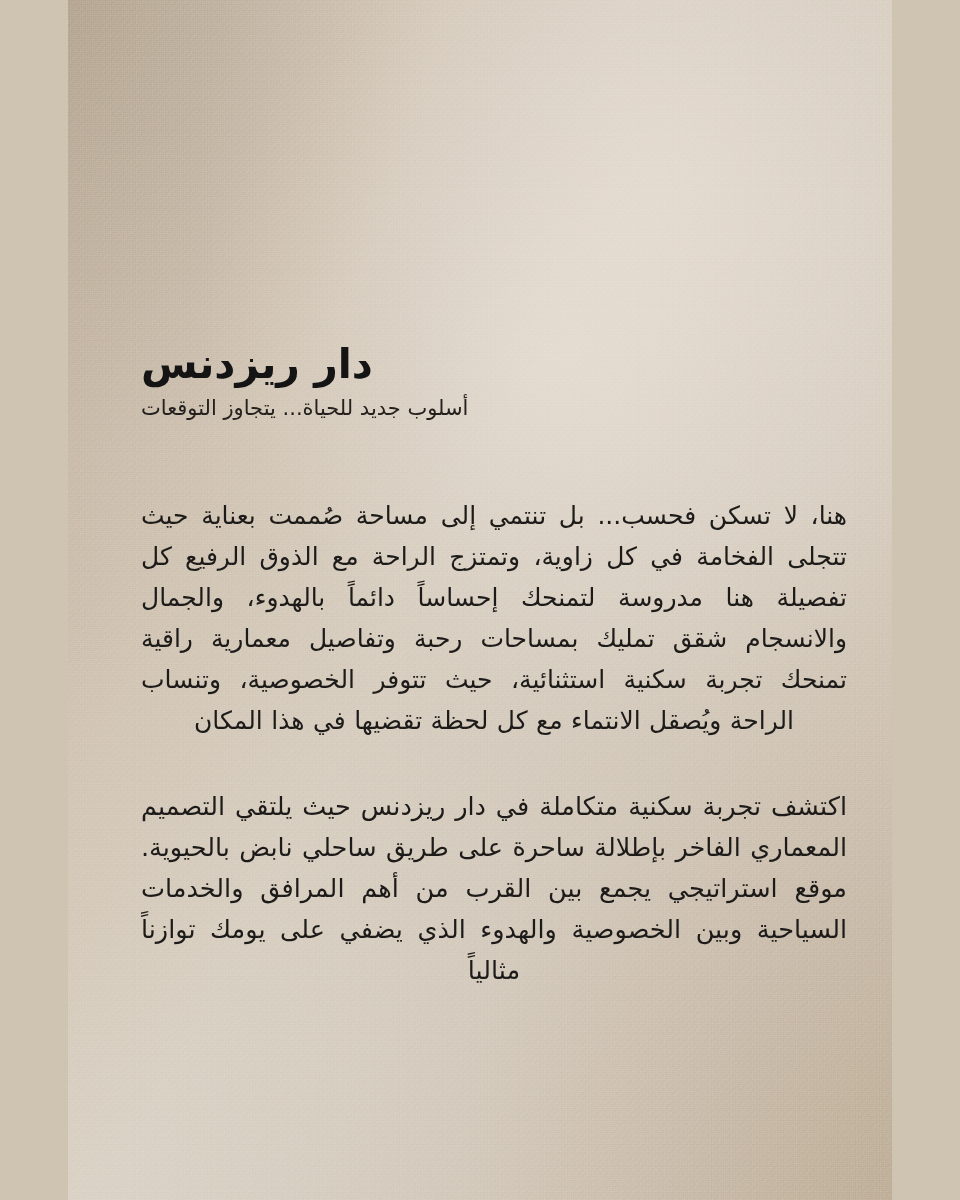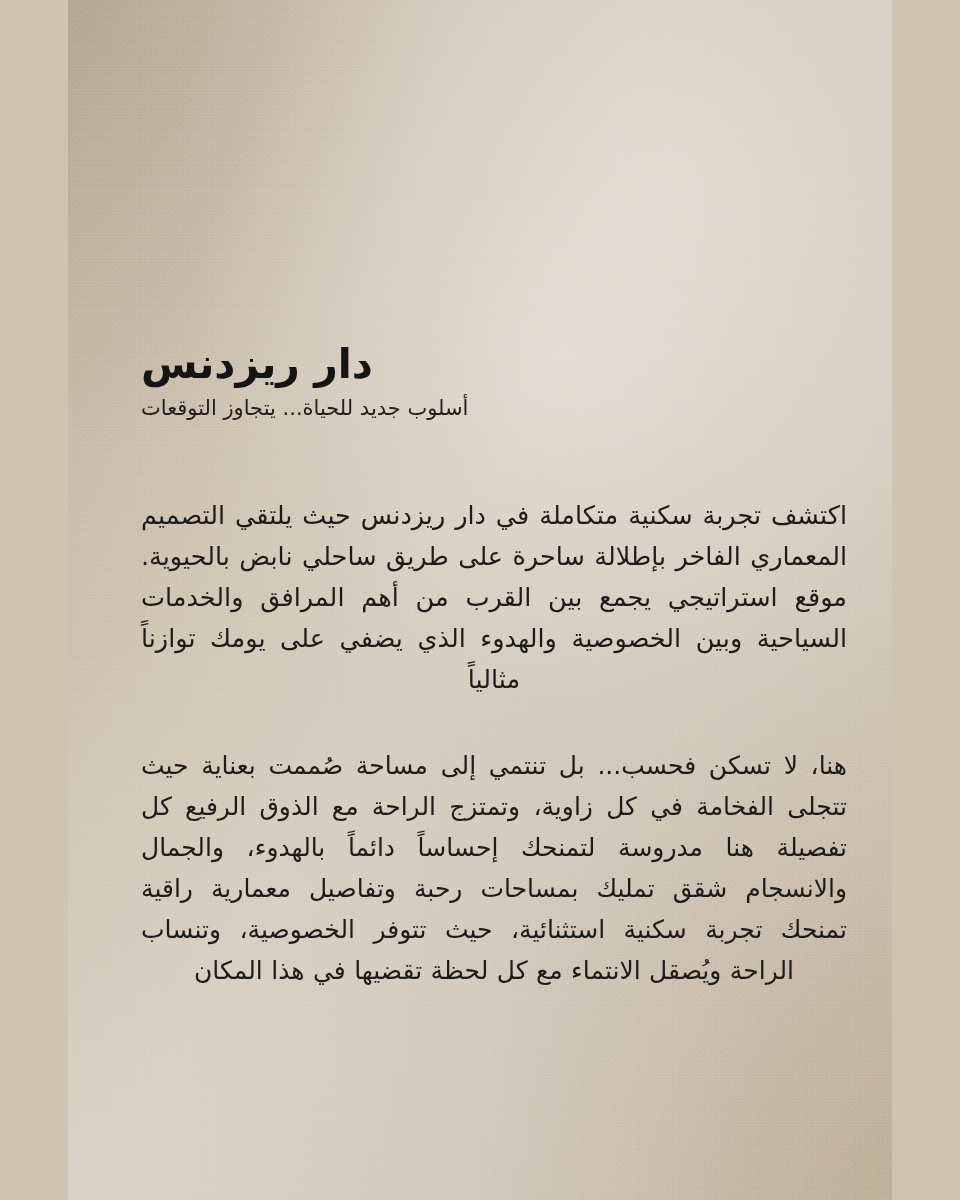--- a/index.html
+++ b/index.html
@@ -196,8 +196,8 @@
     </div>
 
     <div class="body-block">
+      <p class="para para-2">هنا، لا تسكن فحسب... بل تنتمي إلى مساحة صُممت بعناية حيث تتجلى الفخامة في كل زاوية، وتمتزج الراحة مع الذوق الرفيع كل تفصيلة هنا مدروسة لتمنحك إحساساً دائماً بالهدوء، والجمال والانسجام شقق تمليك بمساحات رحبة وتفاصيل معمارية راقية تمنحك تجربة سكنية استثنائية، حيث تتوفر الخصوصية، وتنساب الراحة ويُصقل الانتماء مع كل لحظة تقضيها في هذا المكان</p>
       <p class="para para-1">اكتشف تجربة سكنية متكاملة في دار ريزدنس حيث يلتقي التصميم المعماري الفاخر بإطلالة ساحرة على طريق ساحلي نابض بالحيوية. موقع استراتيجي يجمع بين القرب من أهم المرافق والخدمات السياحية وبين الخصوصية والهدوء الذي يضفي على يومك توازناً مثالياً</p>
-      <p class="para para-2">هنا، لا تسكن فحسب... بل تنتمي إلى مساحة صُممت بعناية حيث تتجلى الفخامة في كل زاوية، وتمتزج الراحة مع الذوق الرفيع كل تفصيلة هنا مدروسة لتمنحك إحساساً دائماً بالهدوء، والجمال والانسجام شقق تمليك بمساحات رحبة وتفاصيل معمارية راقية تمنحك تجربة سكنية استثنائية، حيث تتوفر الخصوصية، وتنساب الراحة ويُصقل الانتماء مع كل لحظة تقضيها في هذا المكان</p>
     </div>
 
   </div>

